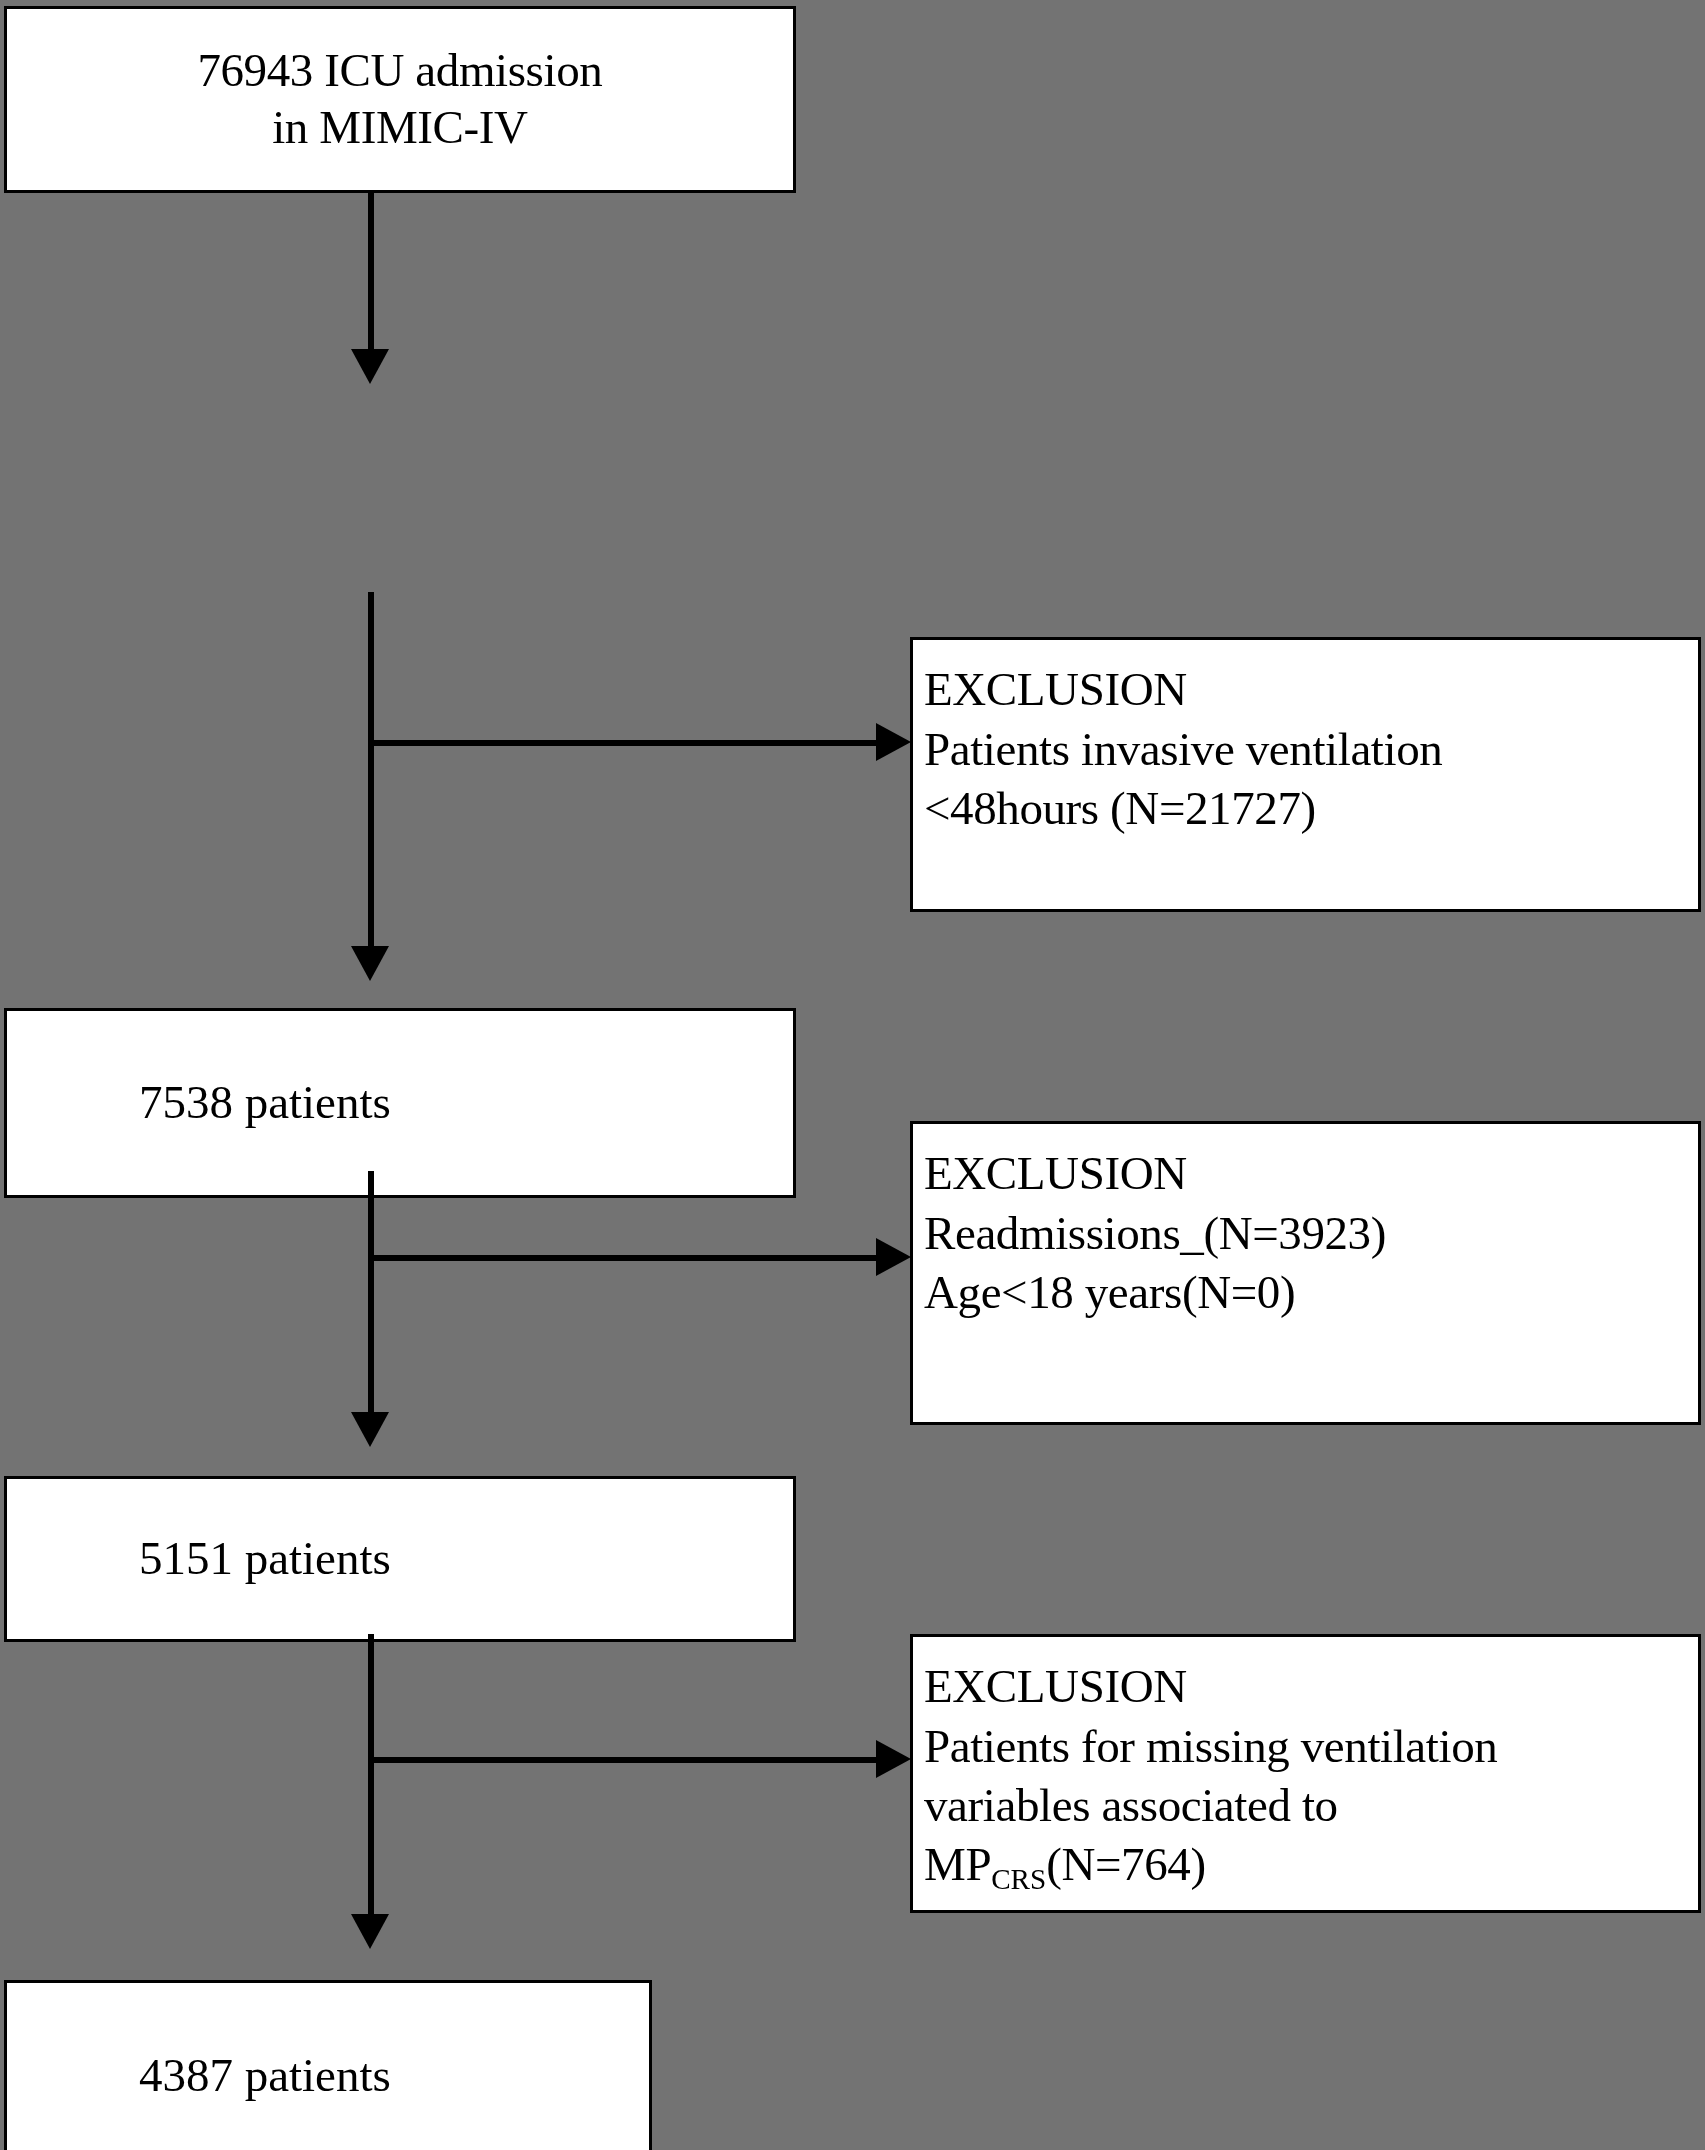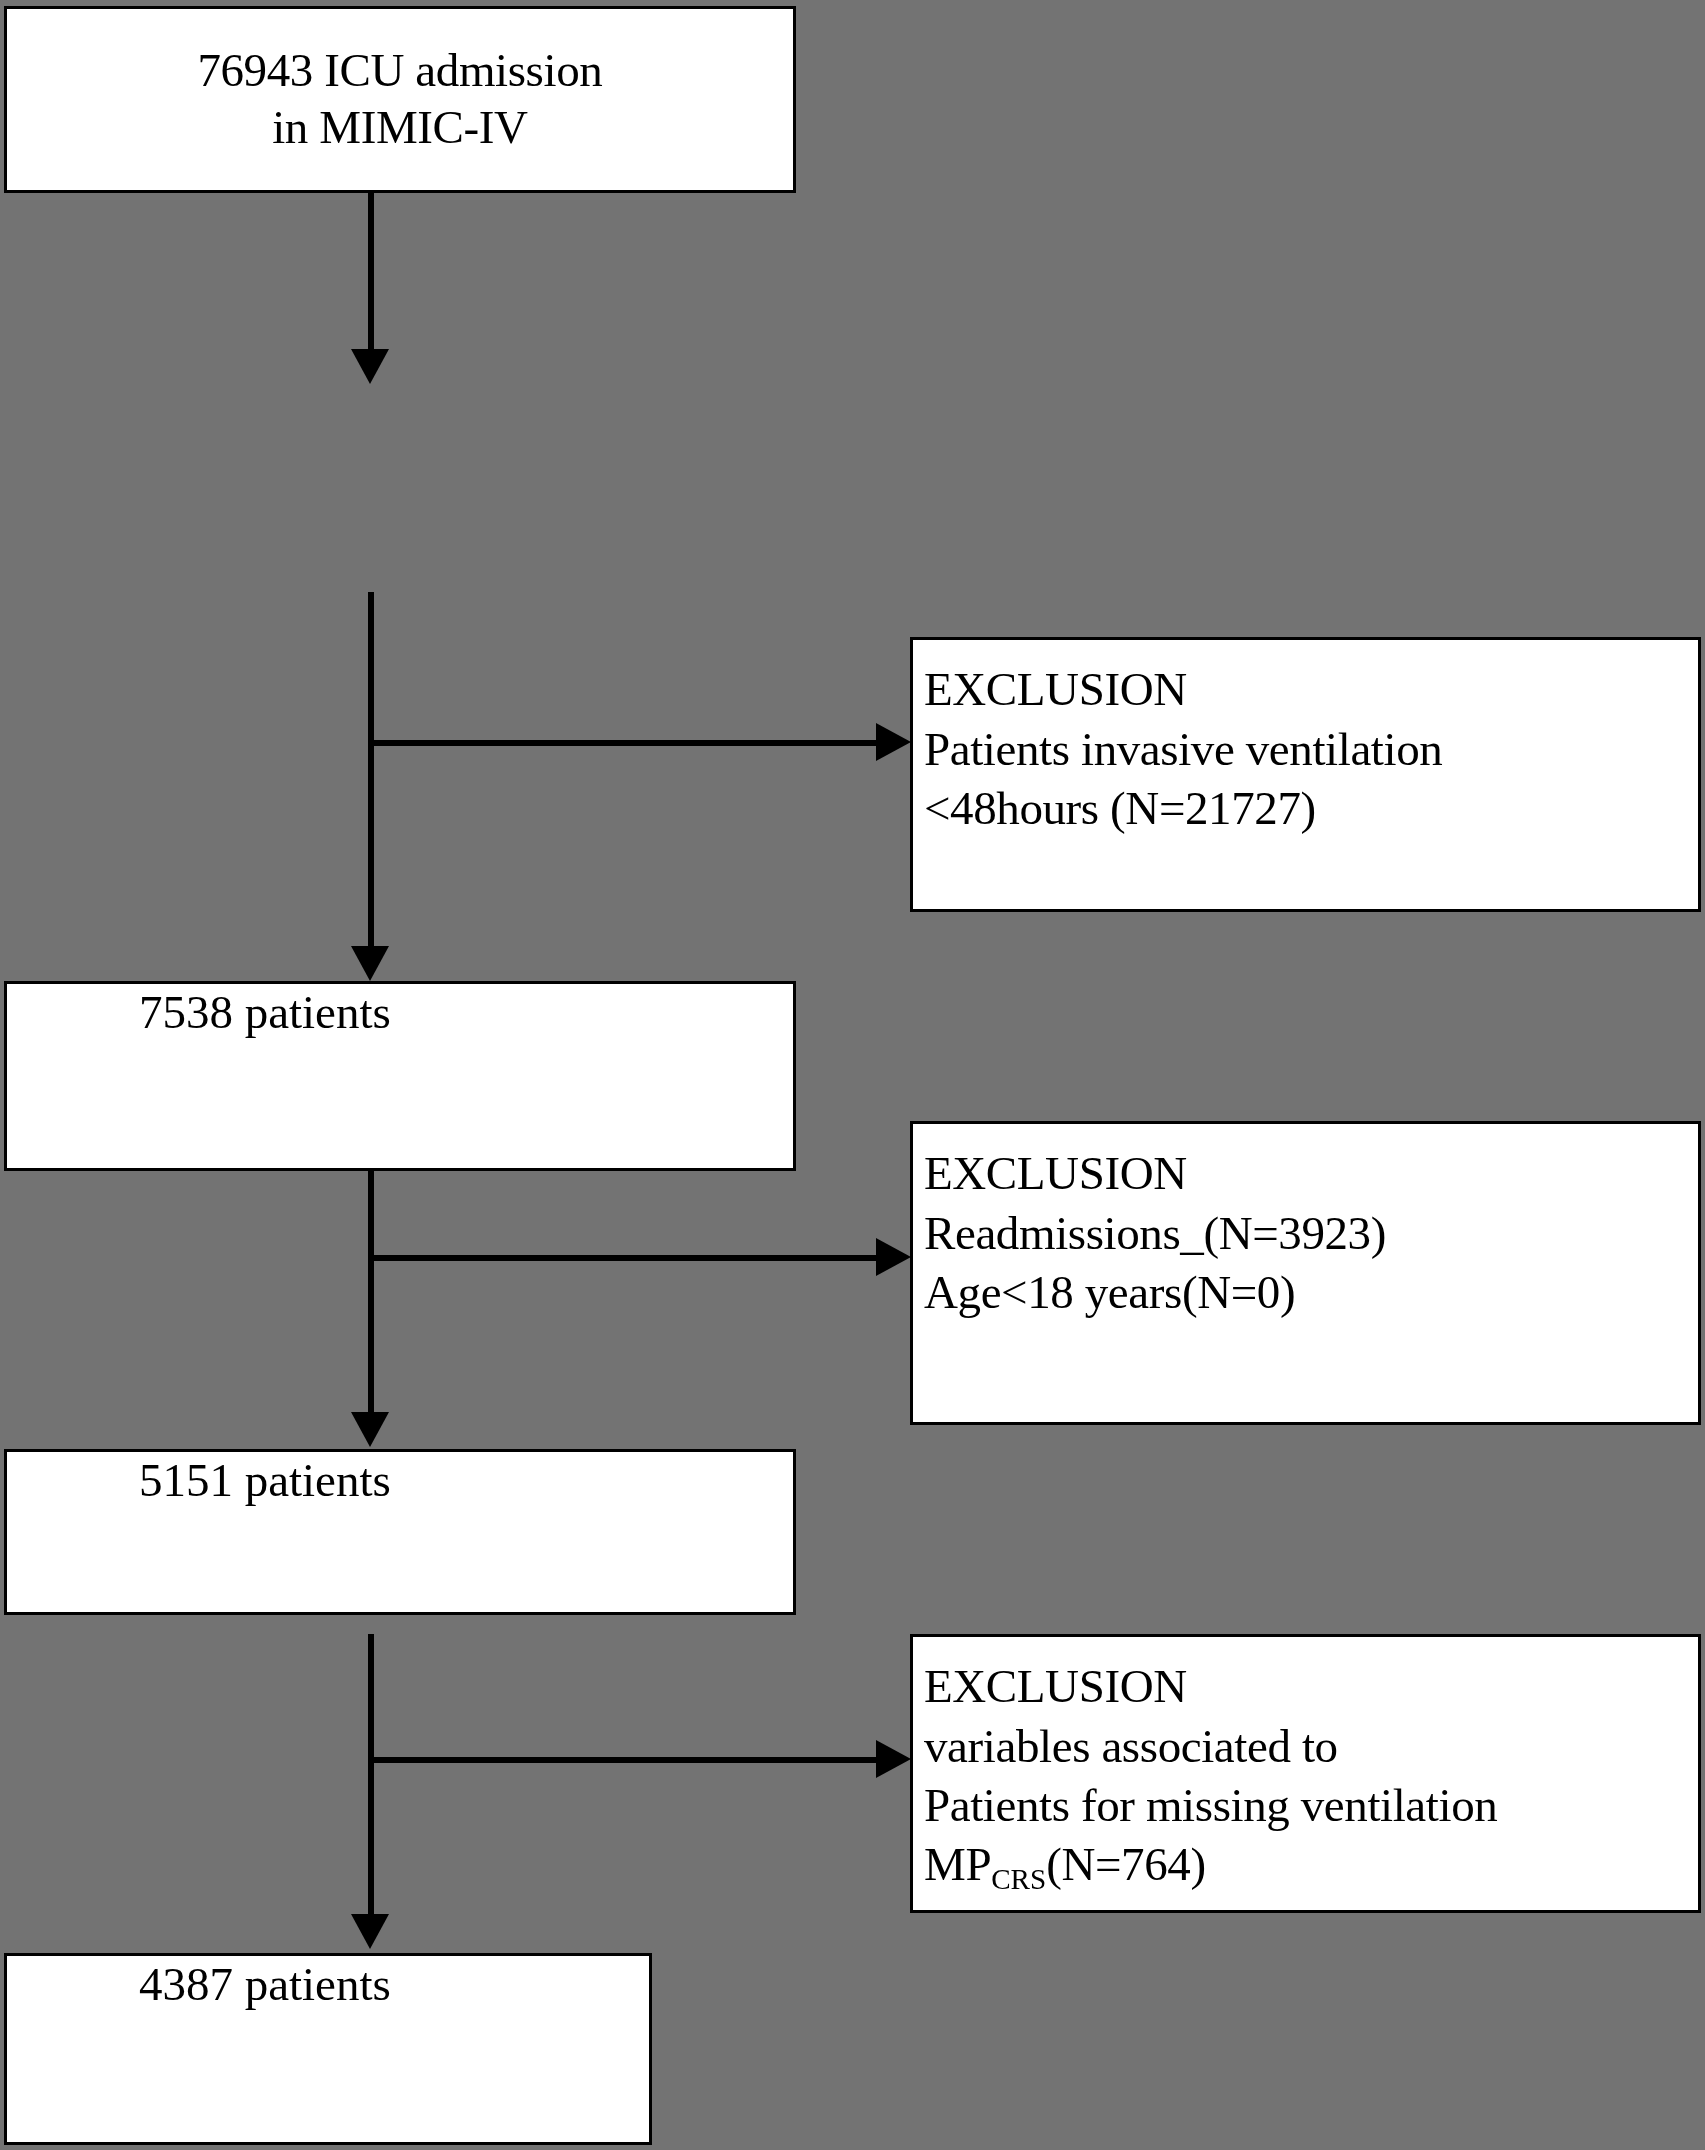--- a/index.html
+++ b/index.html
@@ -39,7 +39,8 @@
     letter-spacing: -0.4px;
   }
   .count-box {
-    justify-content: flex-start;
+    justify-content: center;
+    margin-top: 27px;
   }
   .count-box .line {
     text-align: left;

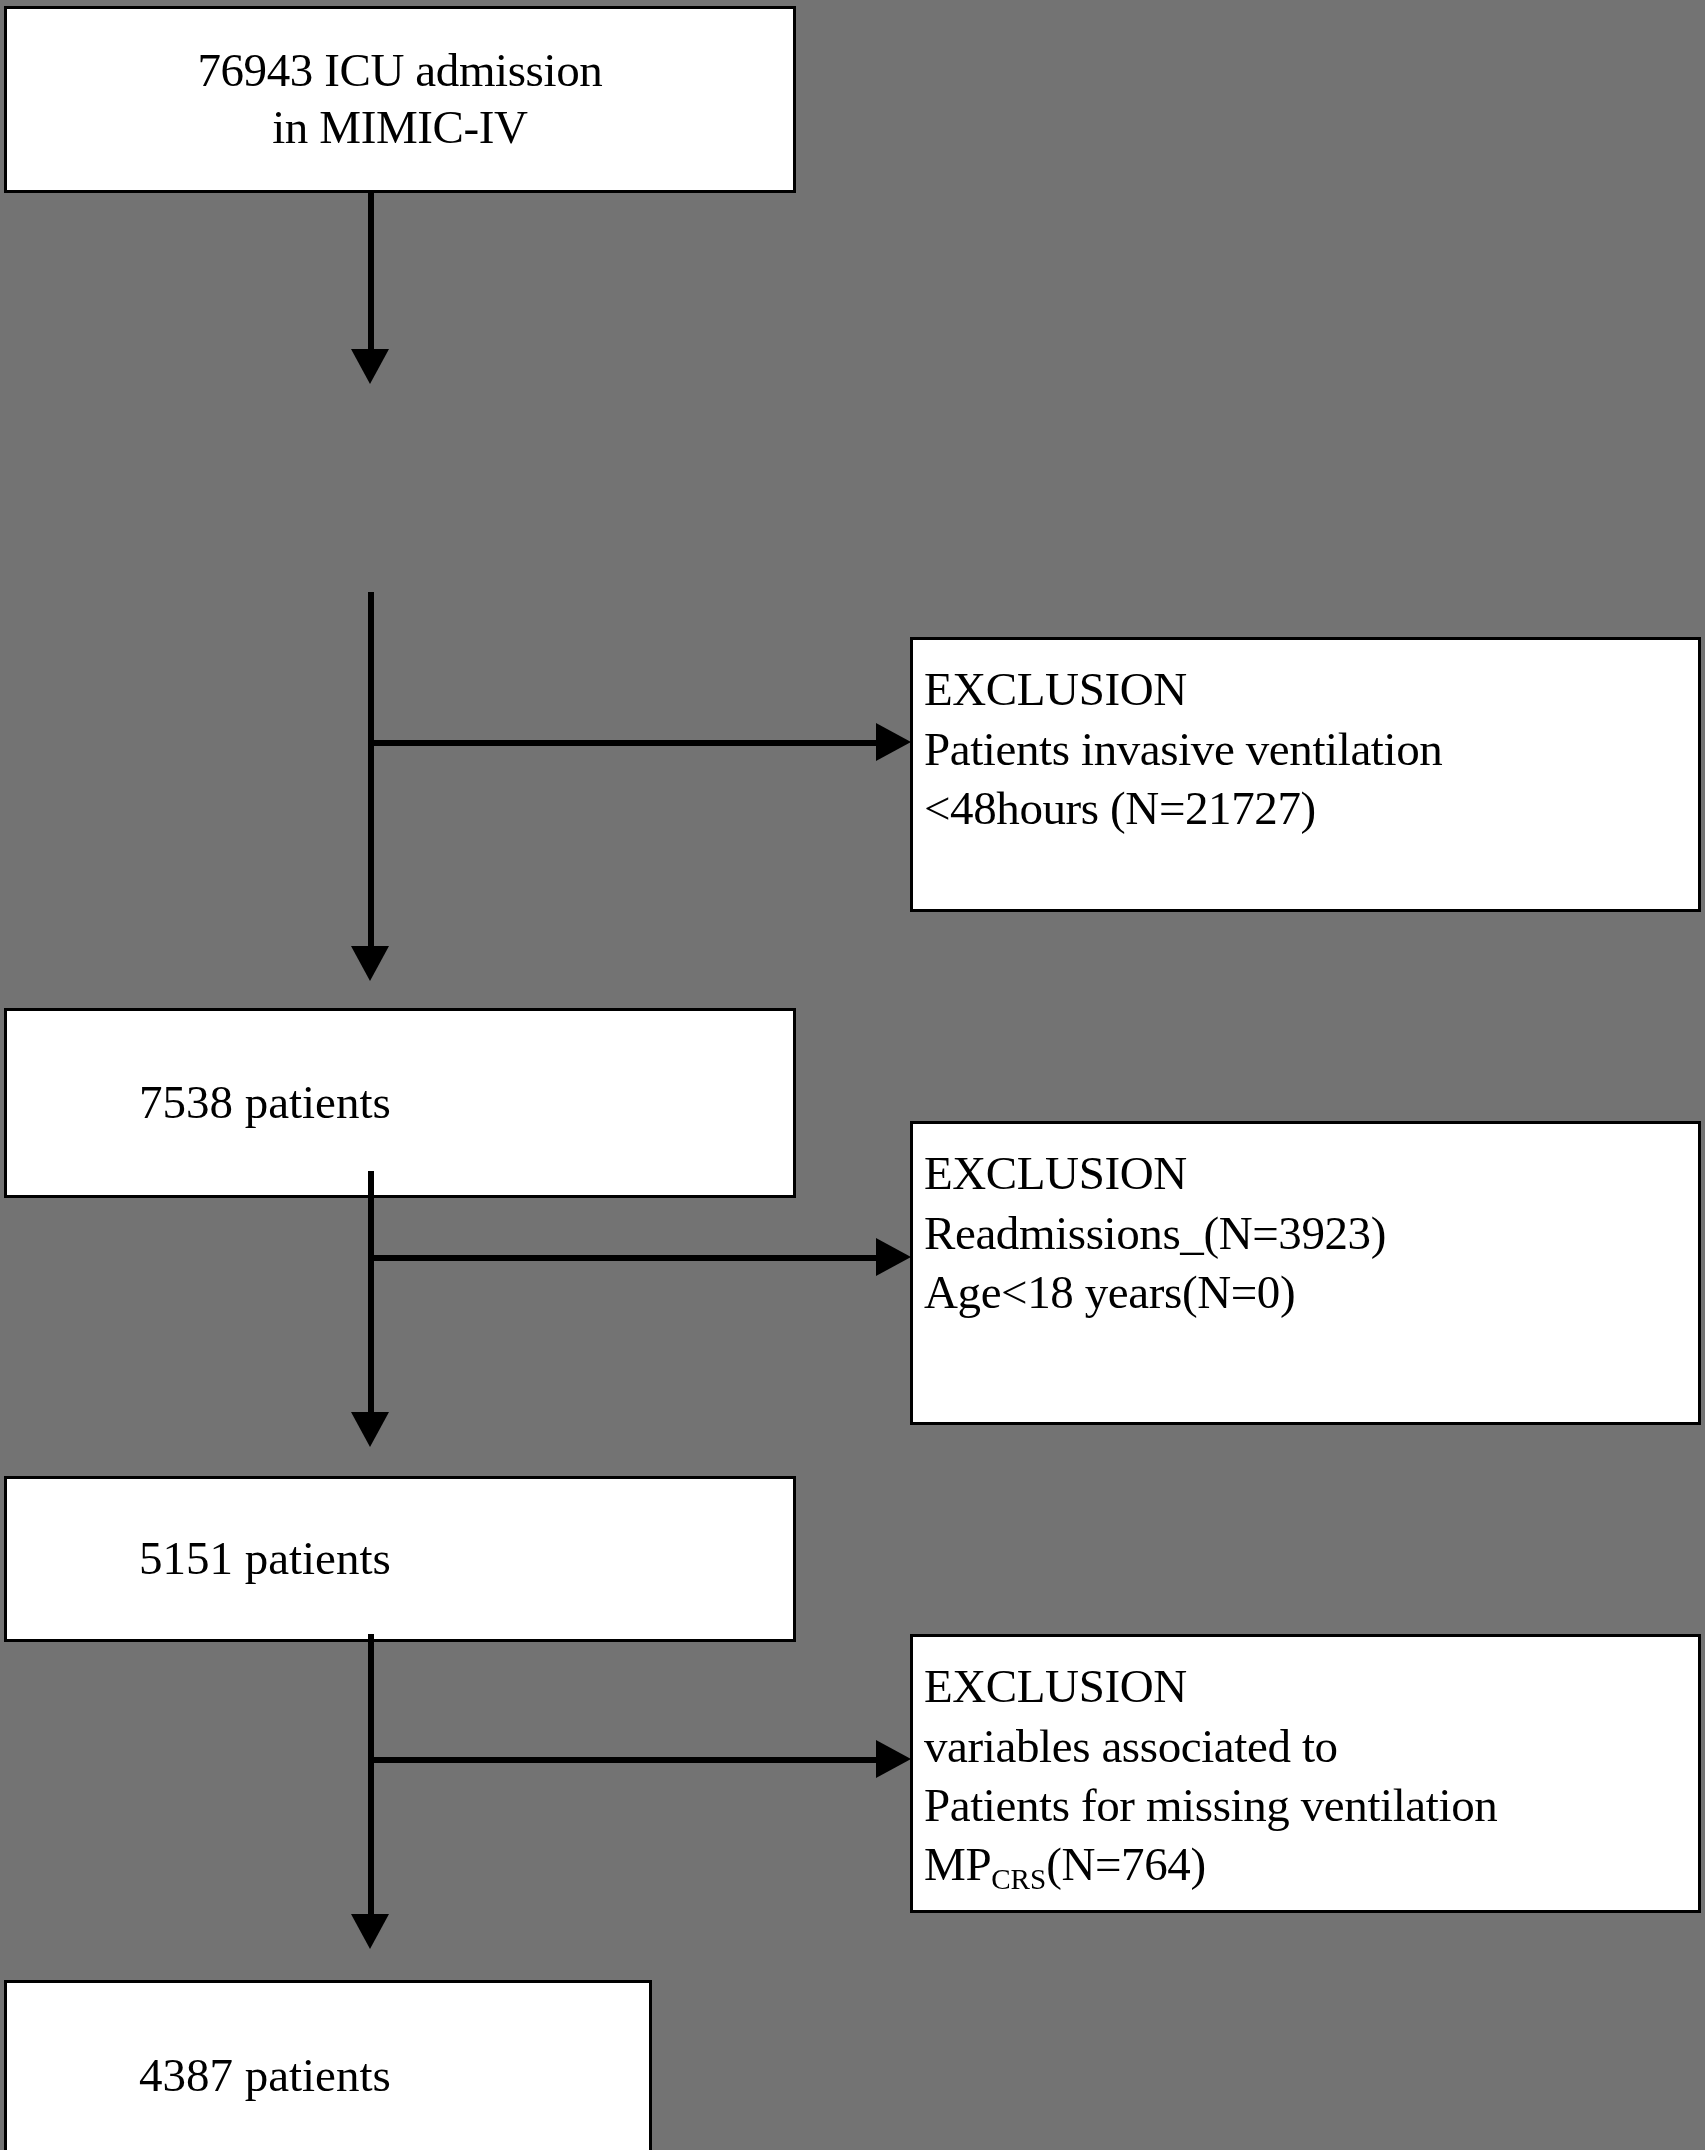--- a/index.html
+++ b/index.html
@@ -145,8 +145,8 @@
 
   <div class="box exclusion-box" style="left:910px; top:1619px; width:791px; height:279px;">
     <span class="line">EXCLUSION</span>
+    <span class="line">Patients for missing ventilation</span>
     <span class="line">variables associated to</span>
-    <span class="line">Patients for missing ventilation</span>
     <span class="line"><span>MP</span><span class="sub">CRS</span><span>(N=764)</span></span>
   </div>
 

